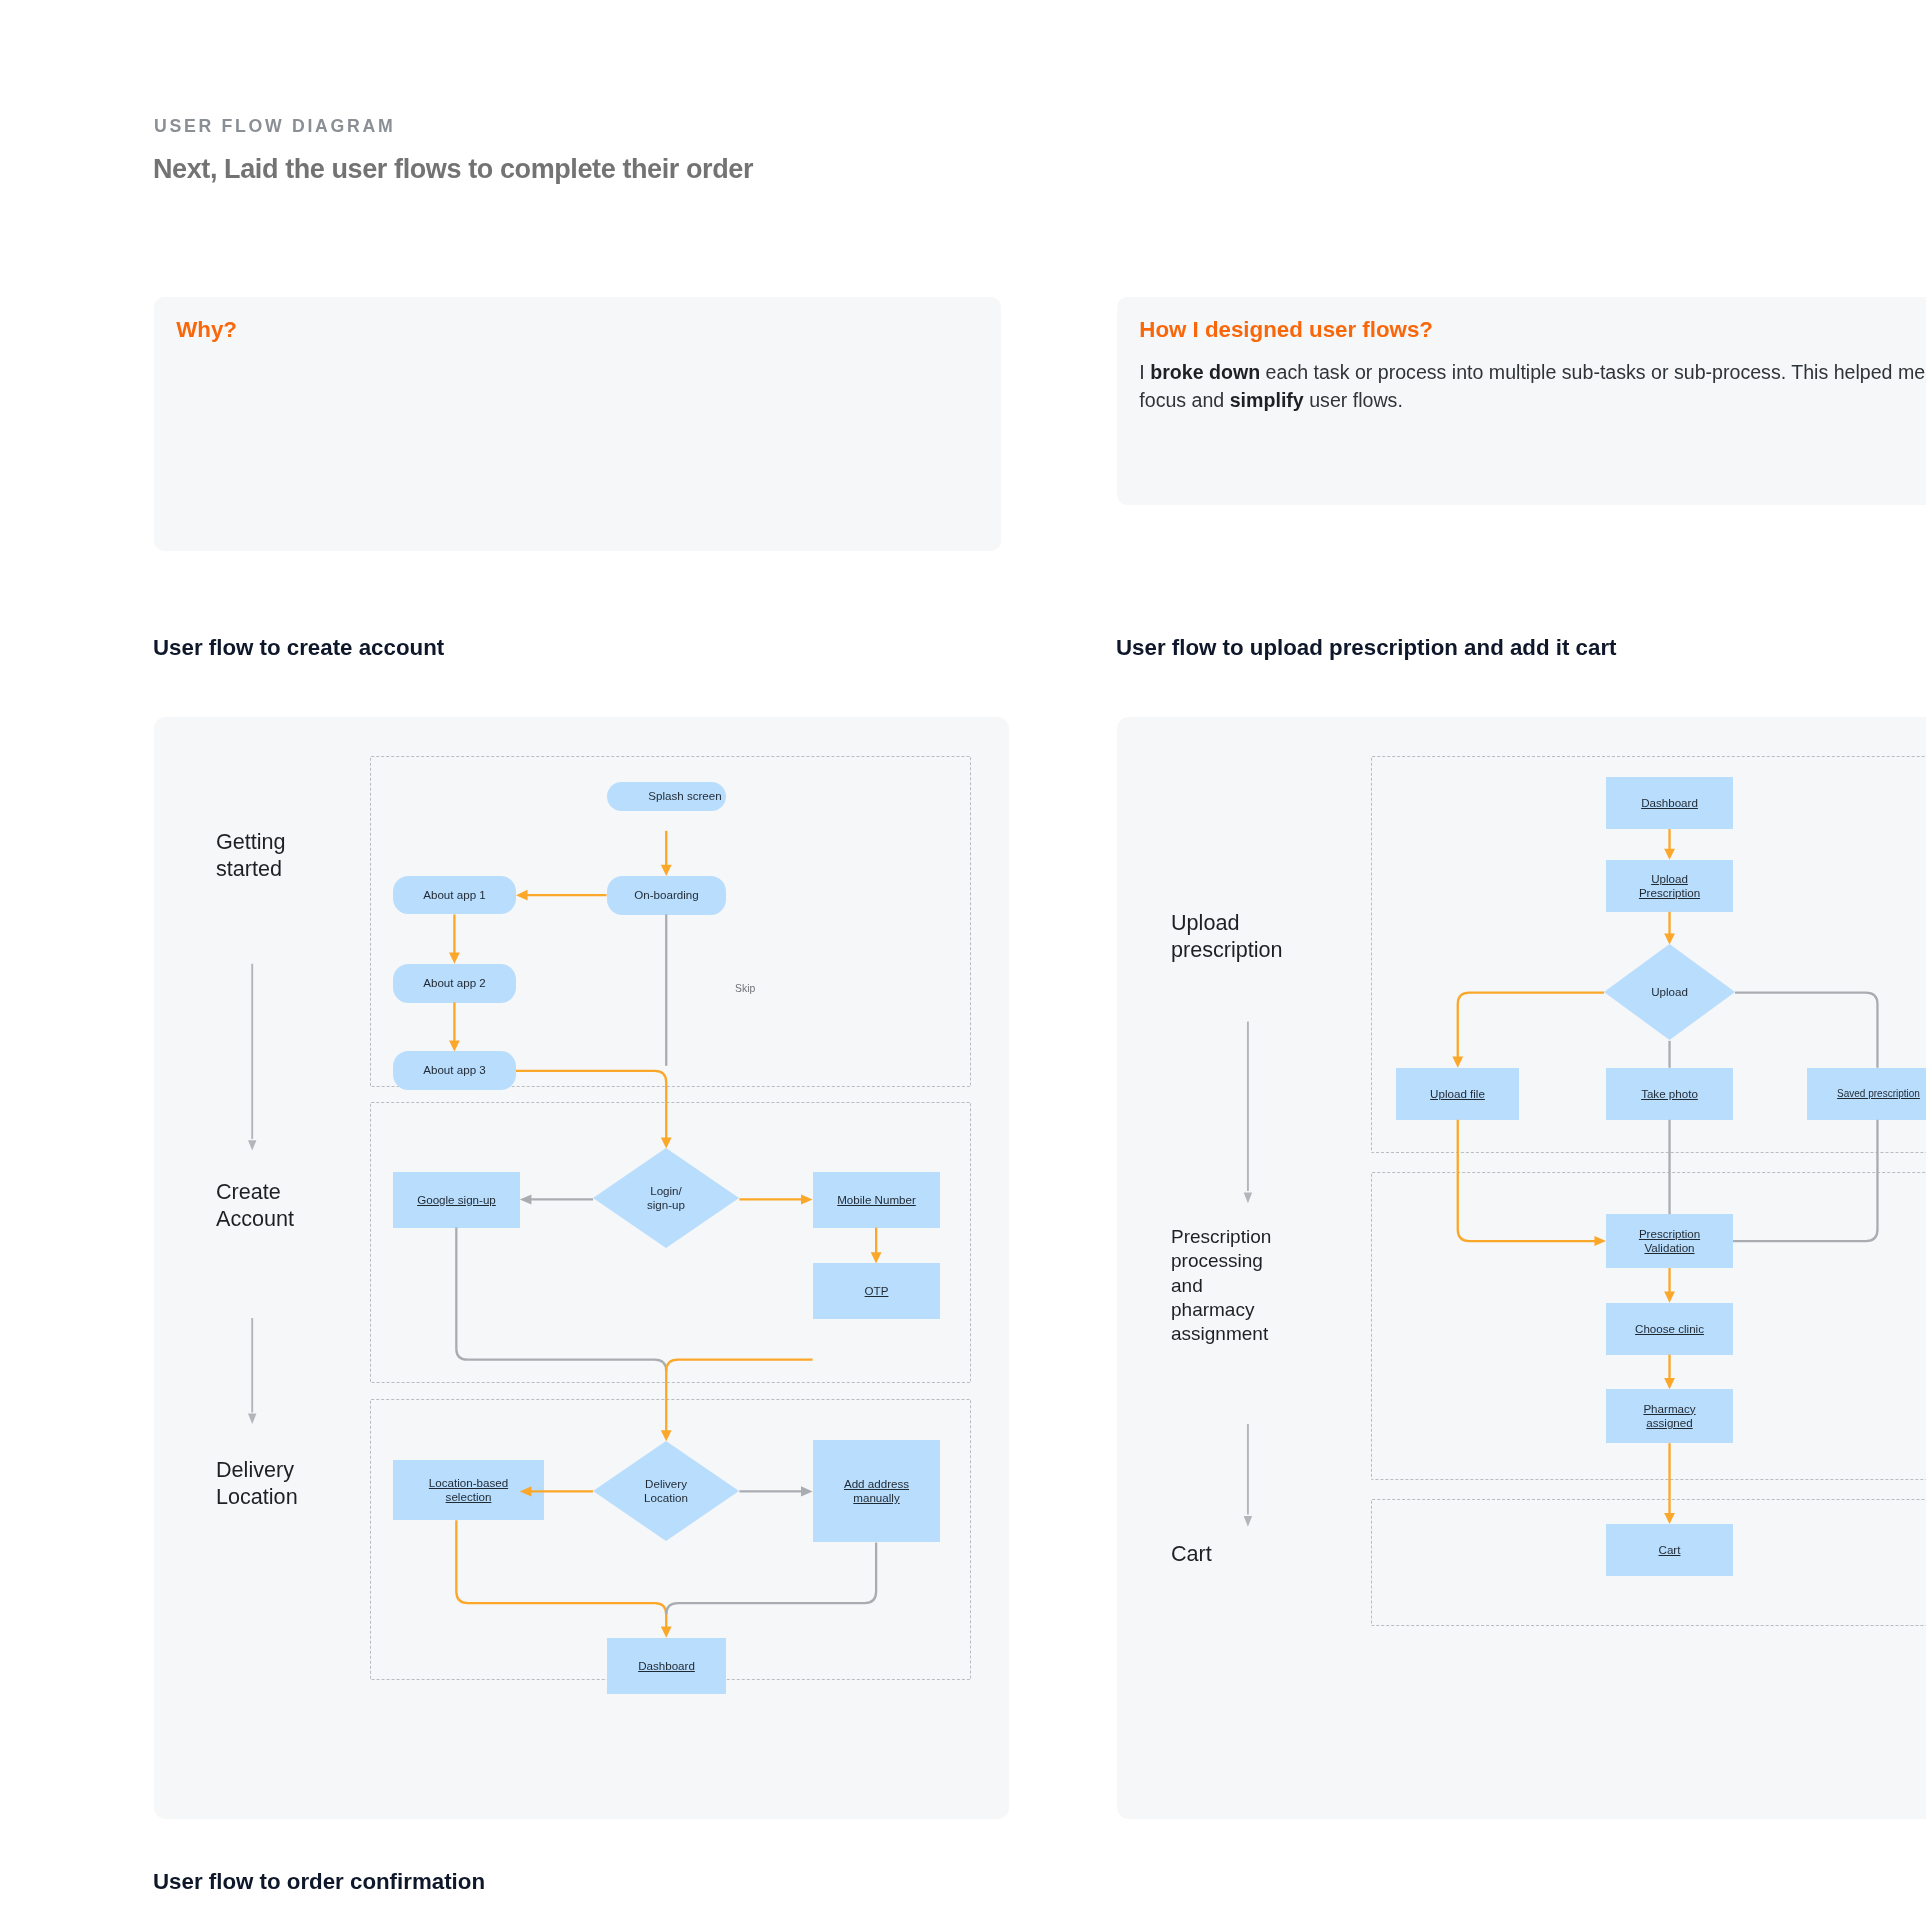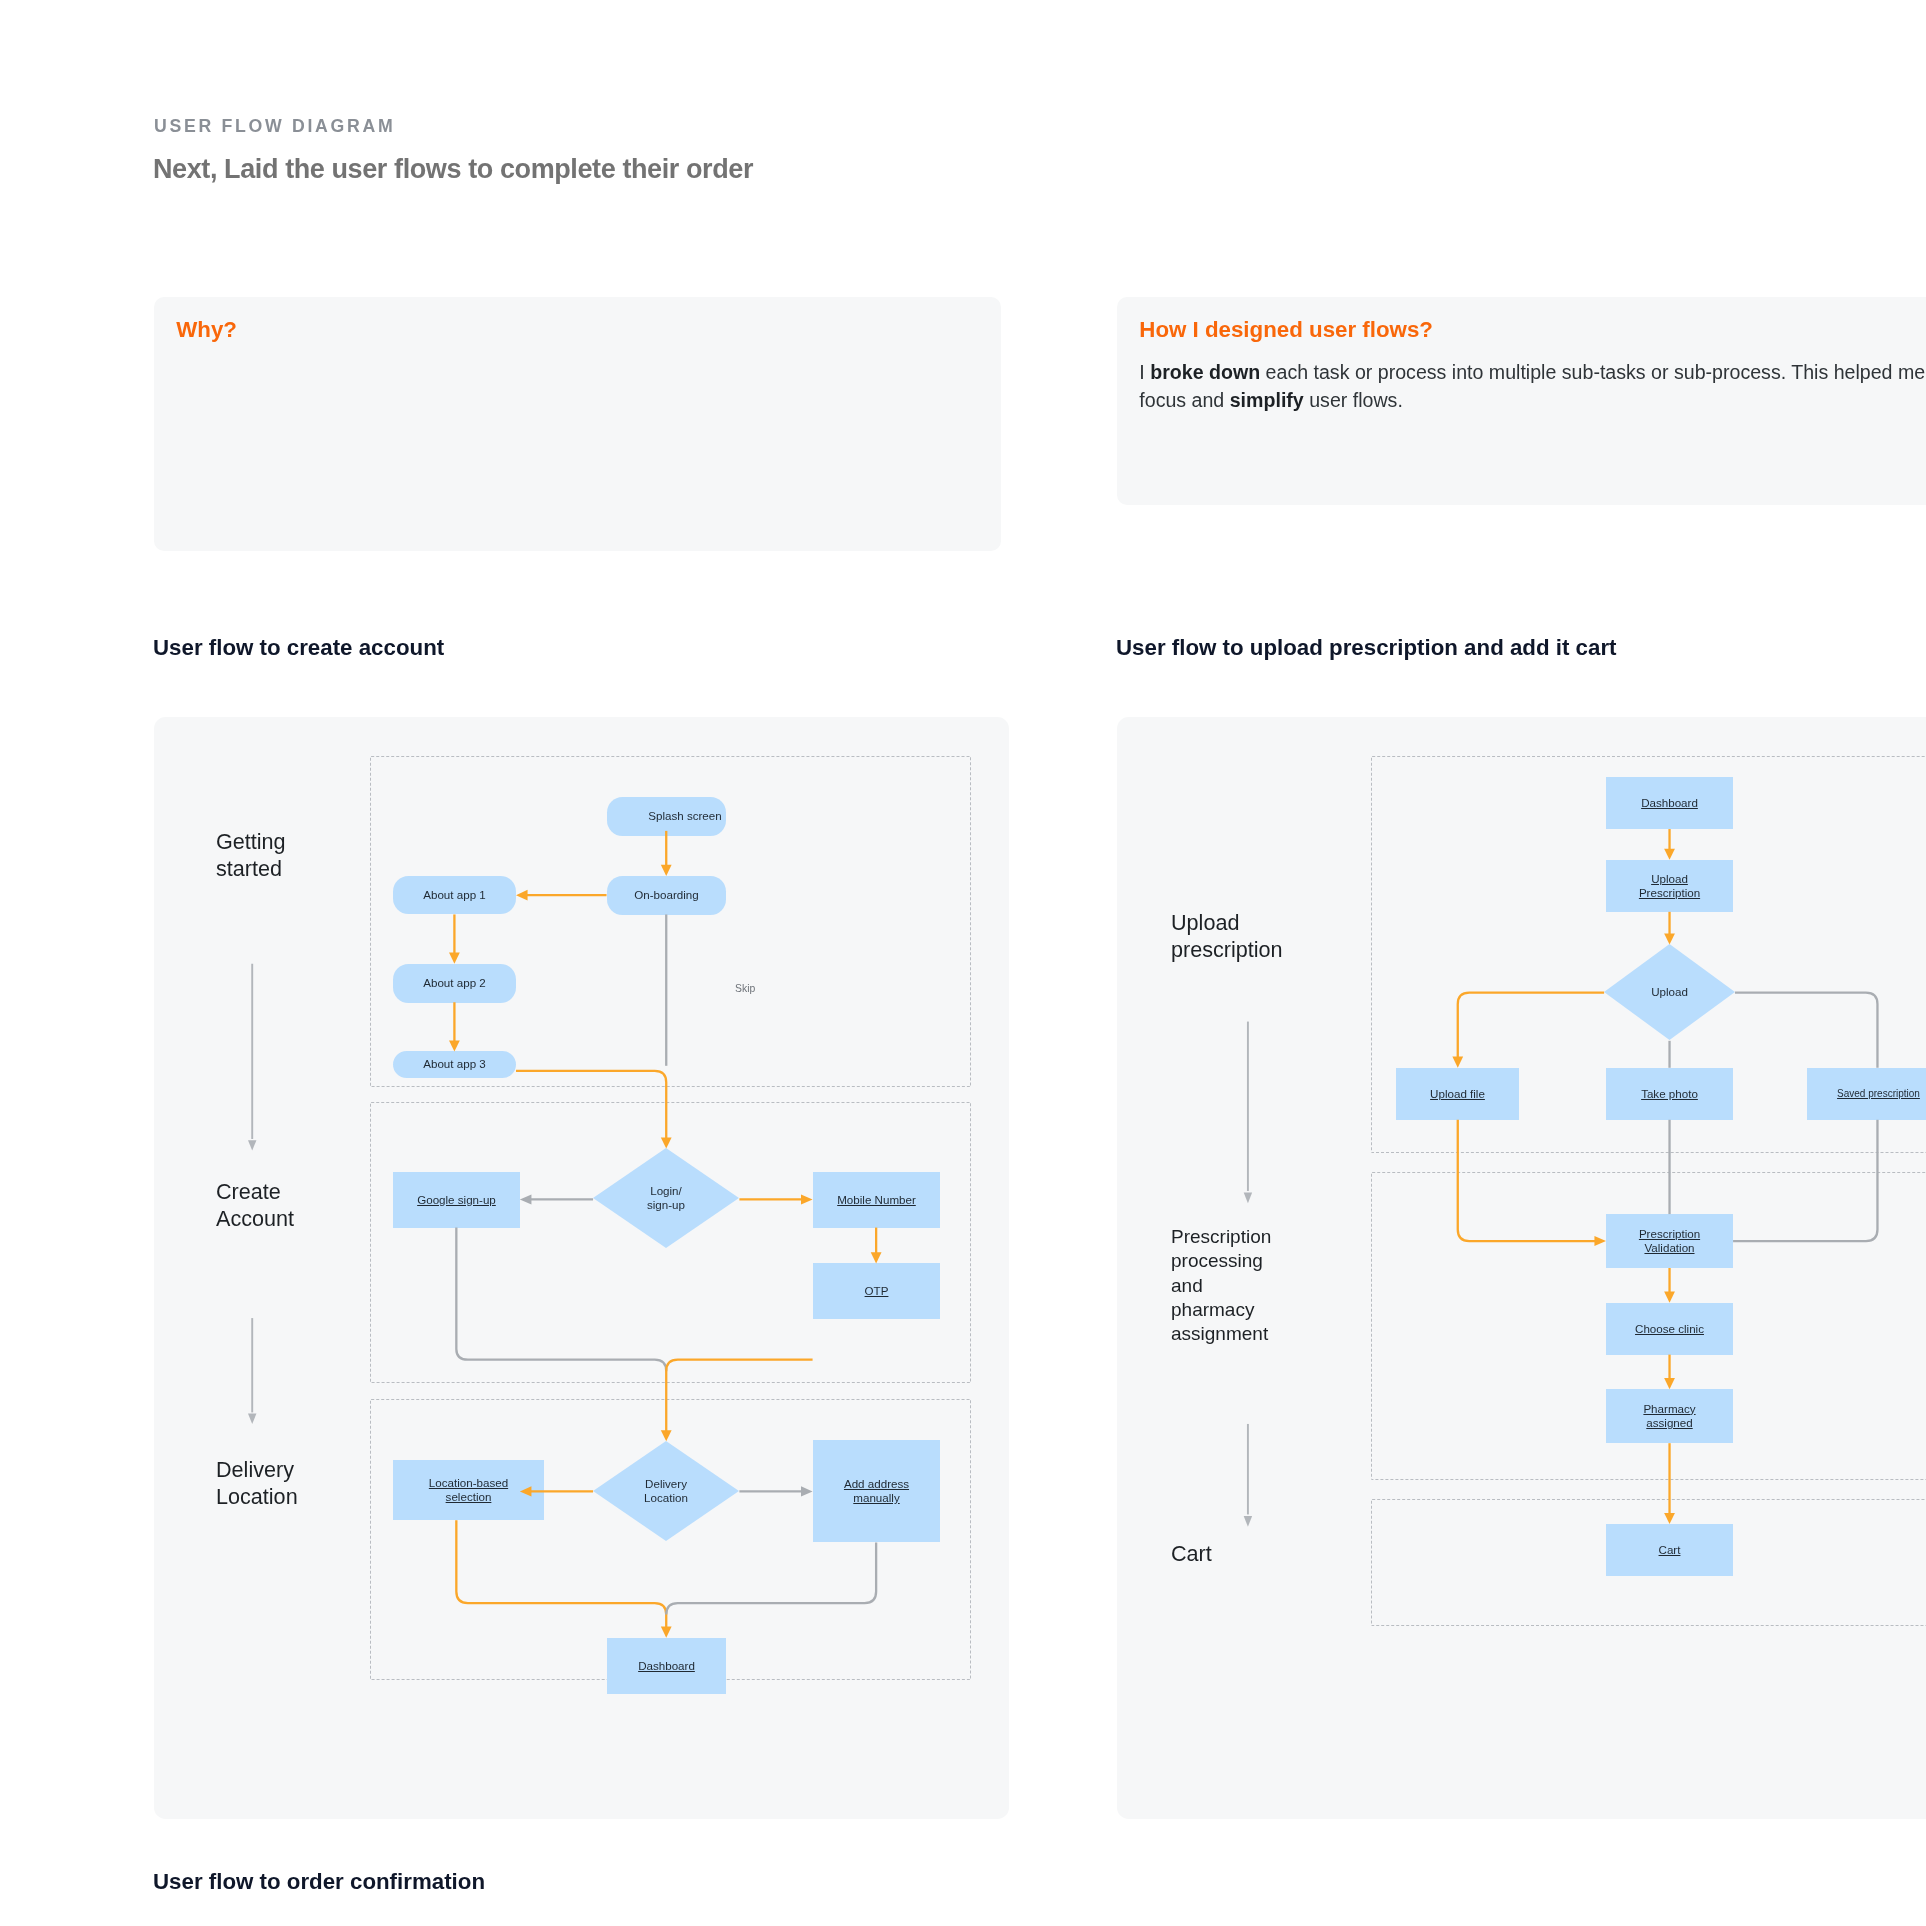--- a/index.html
+++ b/index.html
@@ -136,7 +136,7 @@
     <polygon points="255,1835 244,1808 266,1808" fill="#b2b6bb"></polygon>
   </svg>
 
-  <div class="node r28 n-md" style="left:453px; top:80px;  width:119px; height:39px;padding-left:40px;">Splash screen</div>
+  <div class="node r28 n-md" style="left:453px; top:65px;  width:119px; height:29px;padding-left:40px;">Splash screen</div>
   <div class="node r28 n-md" style="left:453px; top:159px;  width:119px; height:39px;">On-boarding</div>
   <div class="node r28 n-md" style="left:239px;  top:159px;  width:123px; height:38px;">About app 1</div>
   <div class="node r28 n-md" style="left:239px;  top:247px;  width:123px; height:39px;">About app 2</div>

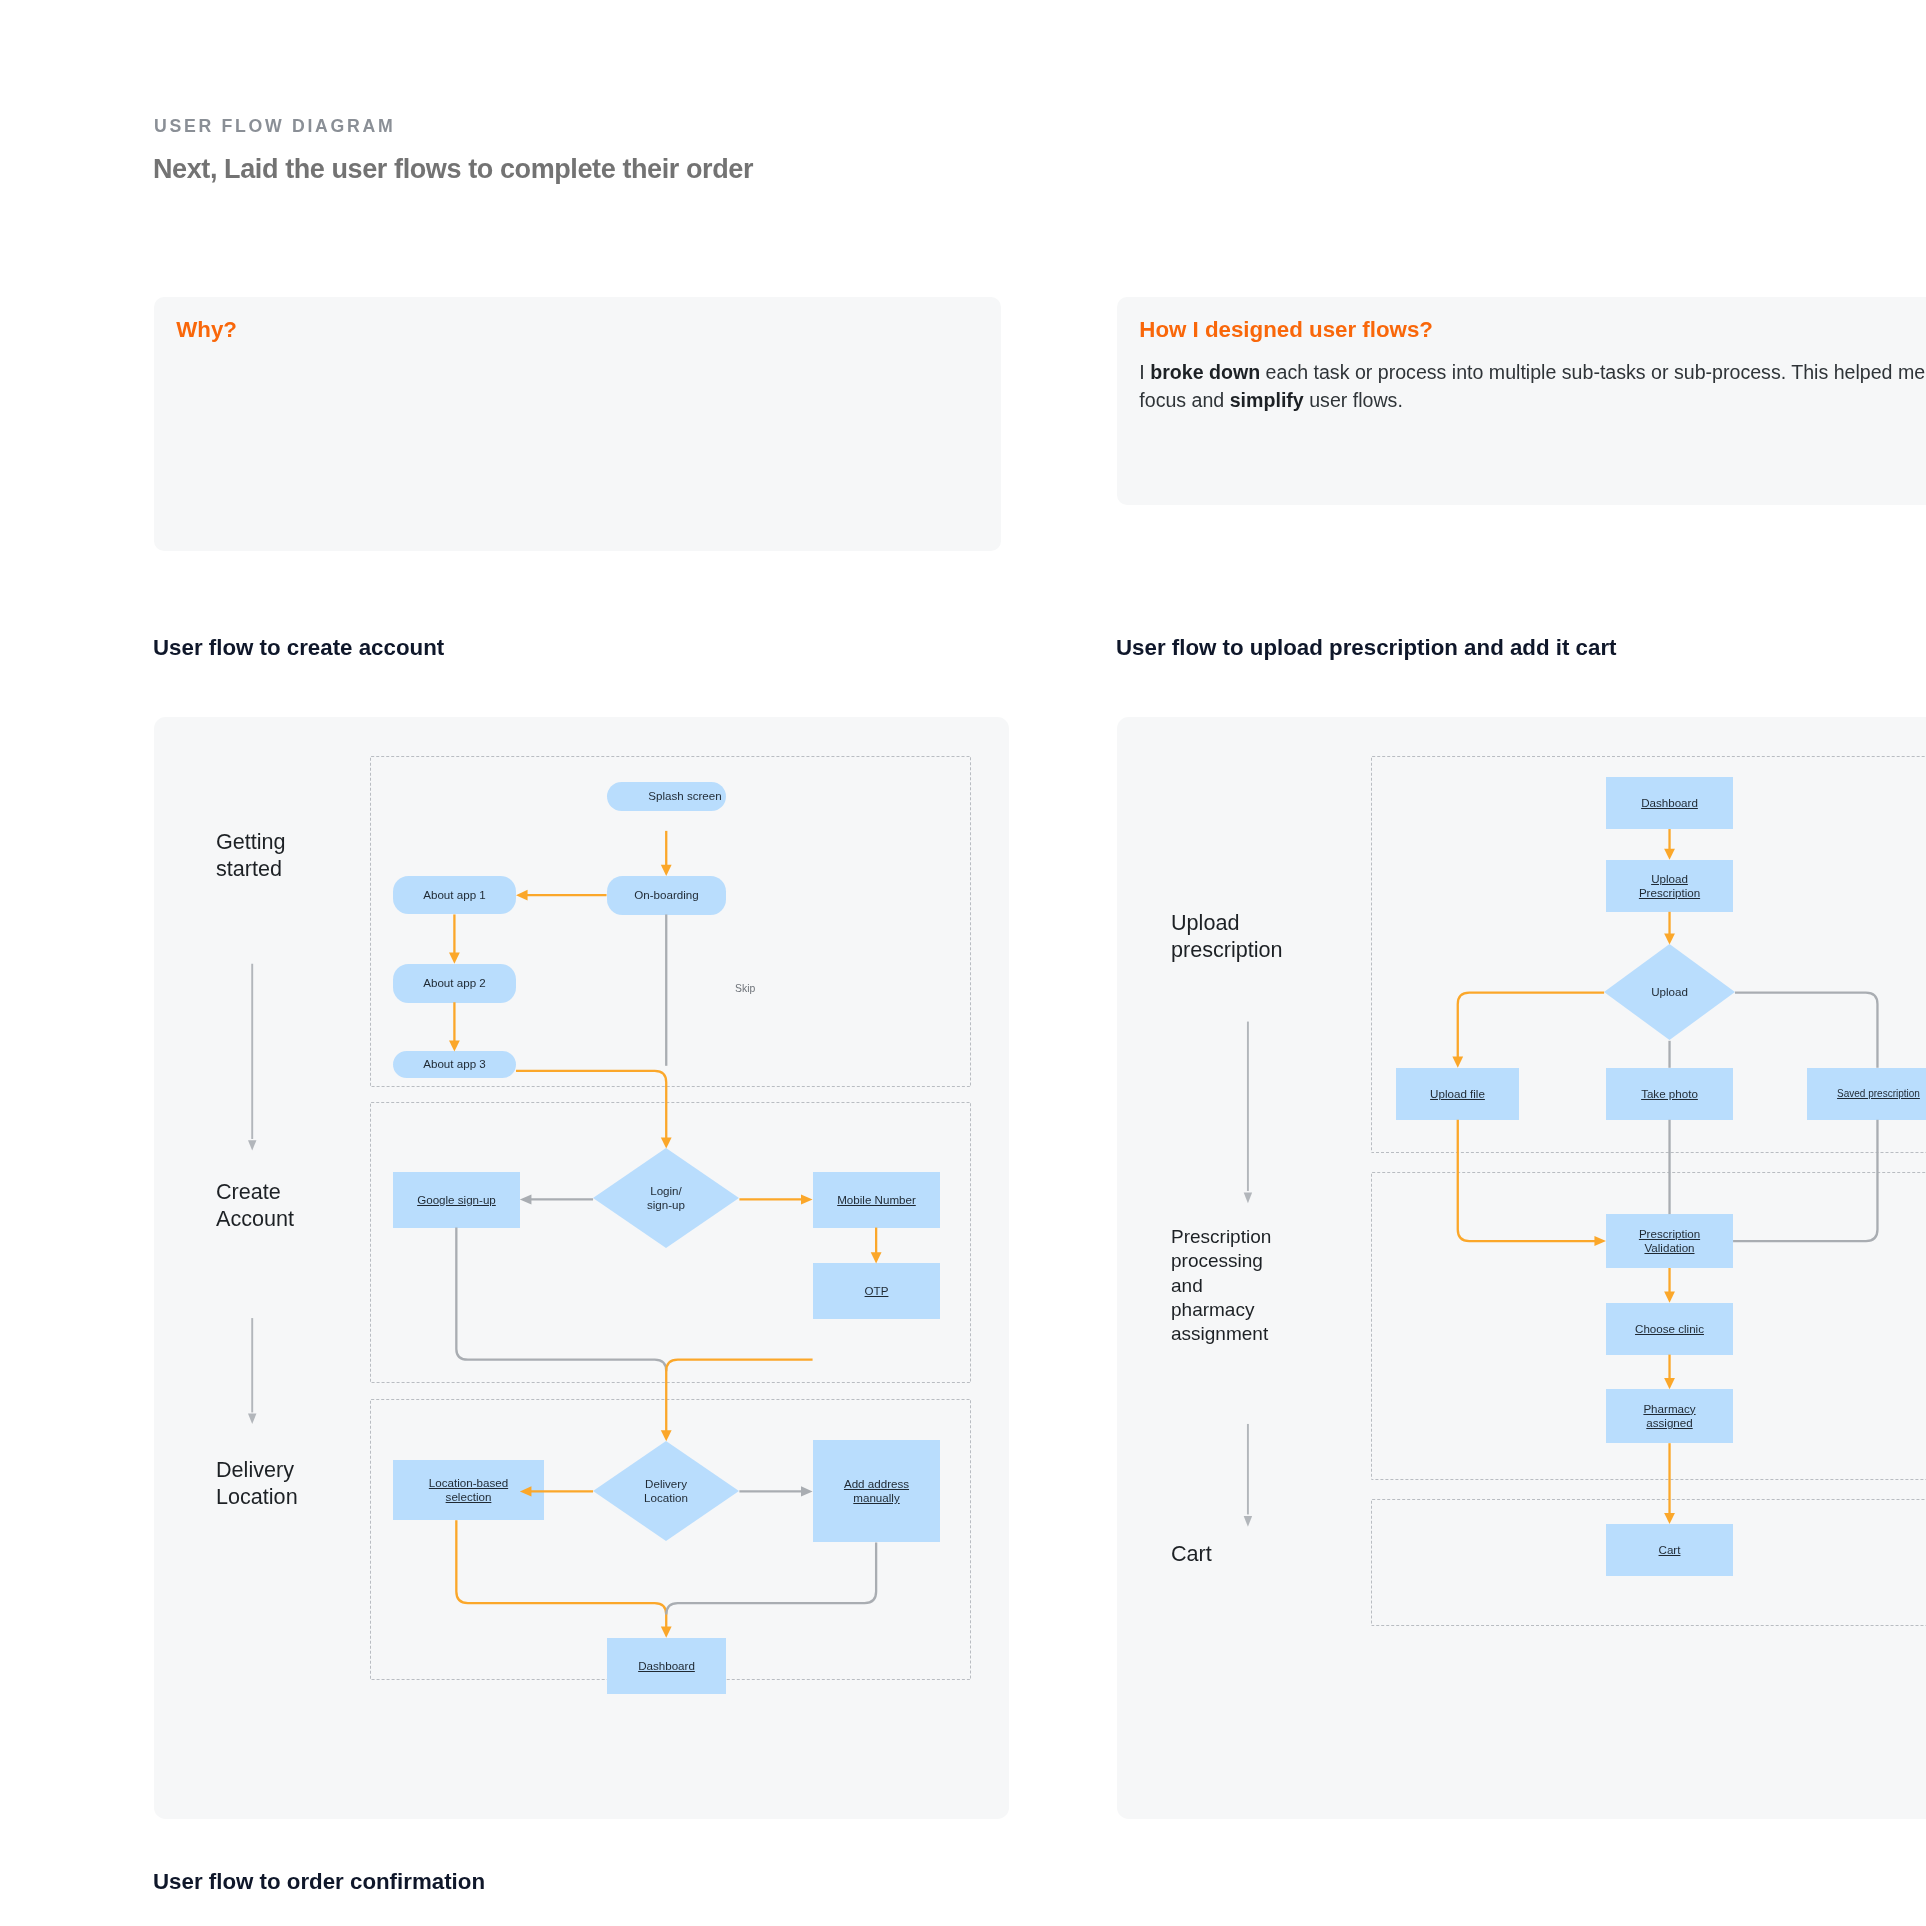--- a/index.html
+++ b/index.html
@@ -140,7 +140,7 @@
   <div class="node r28 n-md" style="left:453px; top:159px;  width:119px; height:39px;">On-boarding</div>
   <div class="node r28 n-md" style="left:239px;  top:159px;  width:123px; height:38px;">About app 1</div>
   <div class="node r28 n-md" style="left:239px;  top:247px;  width:123px; height:39px;">About app 2</div>
-  <div class="node r28 n-md" style="left:239px;  top:334px;  width:123px; height:27px;">About app 3</div>
+  <div class="node r28 n-md" style="left:239px;  top:334px;  width:123px; height:39px;">About app 3</div>
 
   <div class="diamond n-md" style="left:439px; top:431px; width:146px; height:100px; white-space:pre-line;">Login/
 sign-up</div>

